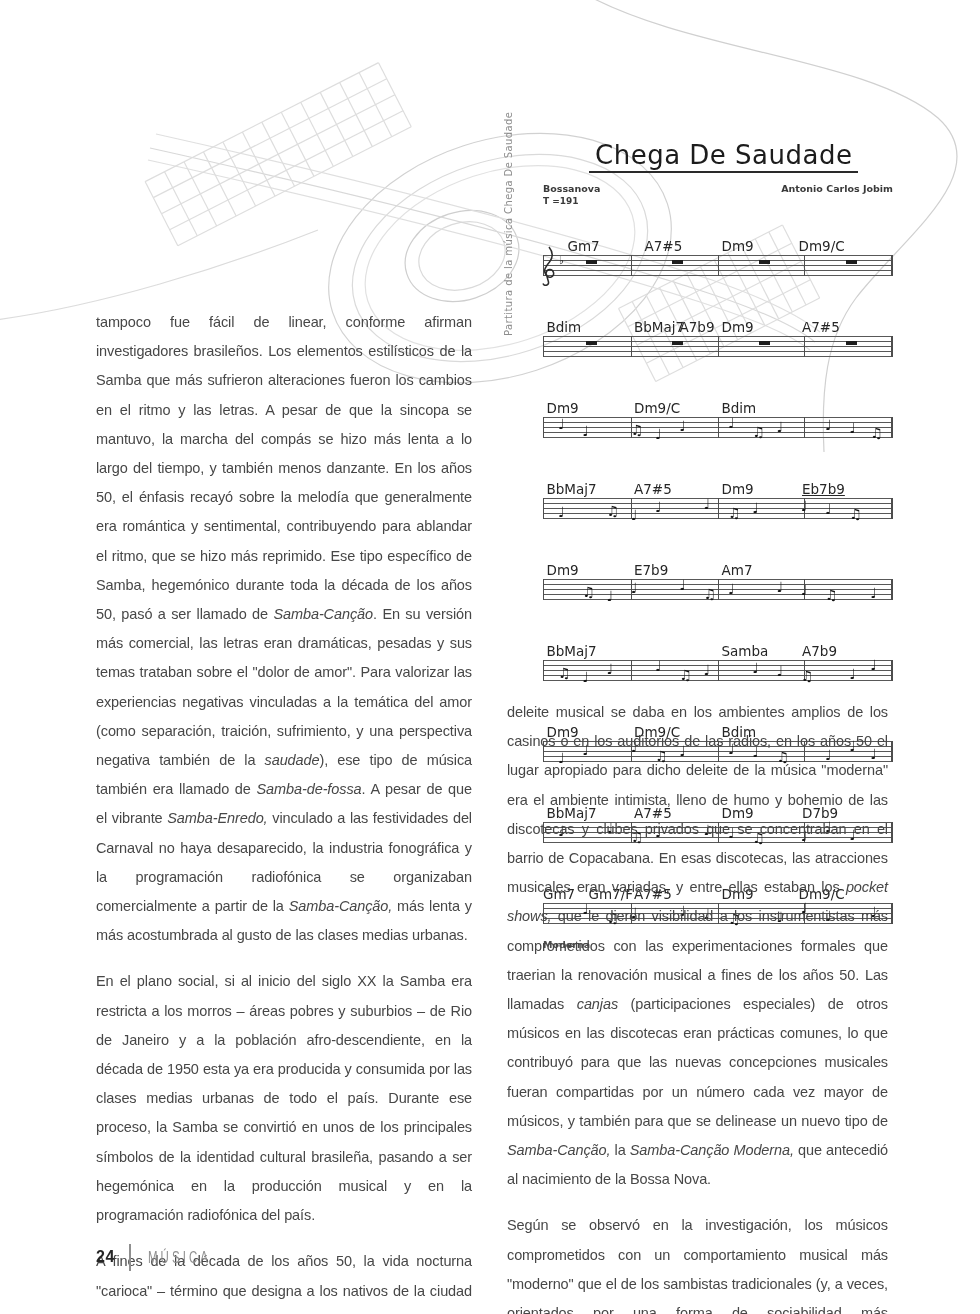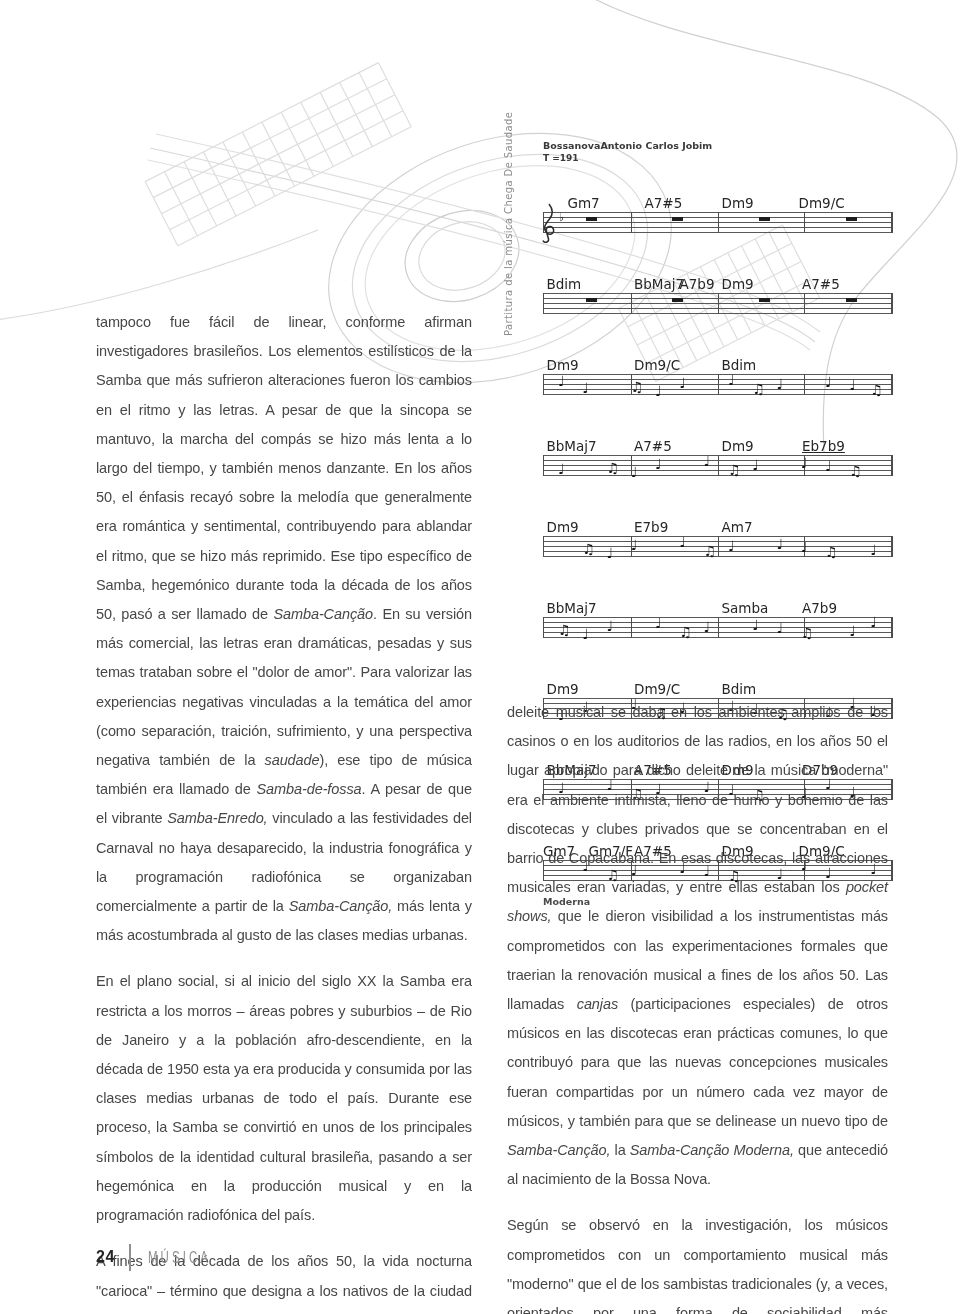--- a/index.html
+++ b/index.html
@@ -104,6 +104,7 @@
   <div class="vcaption">Partitura de la música Chega De Saudade</div>
 
   <div class="score">
+    <div class="score-title">Chega De Saudade</div>
     <div class="score-meta">
       <span>Bossanova</span>
       <span>Antonio Carlos Jobim</span>

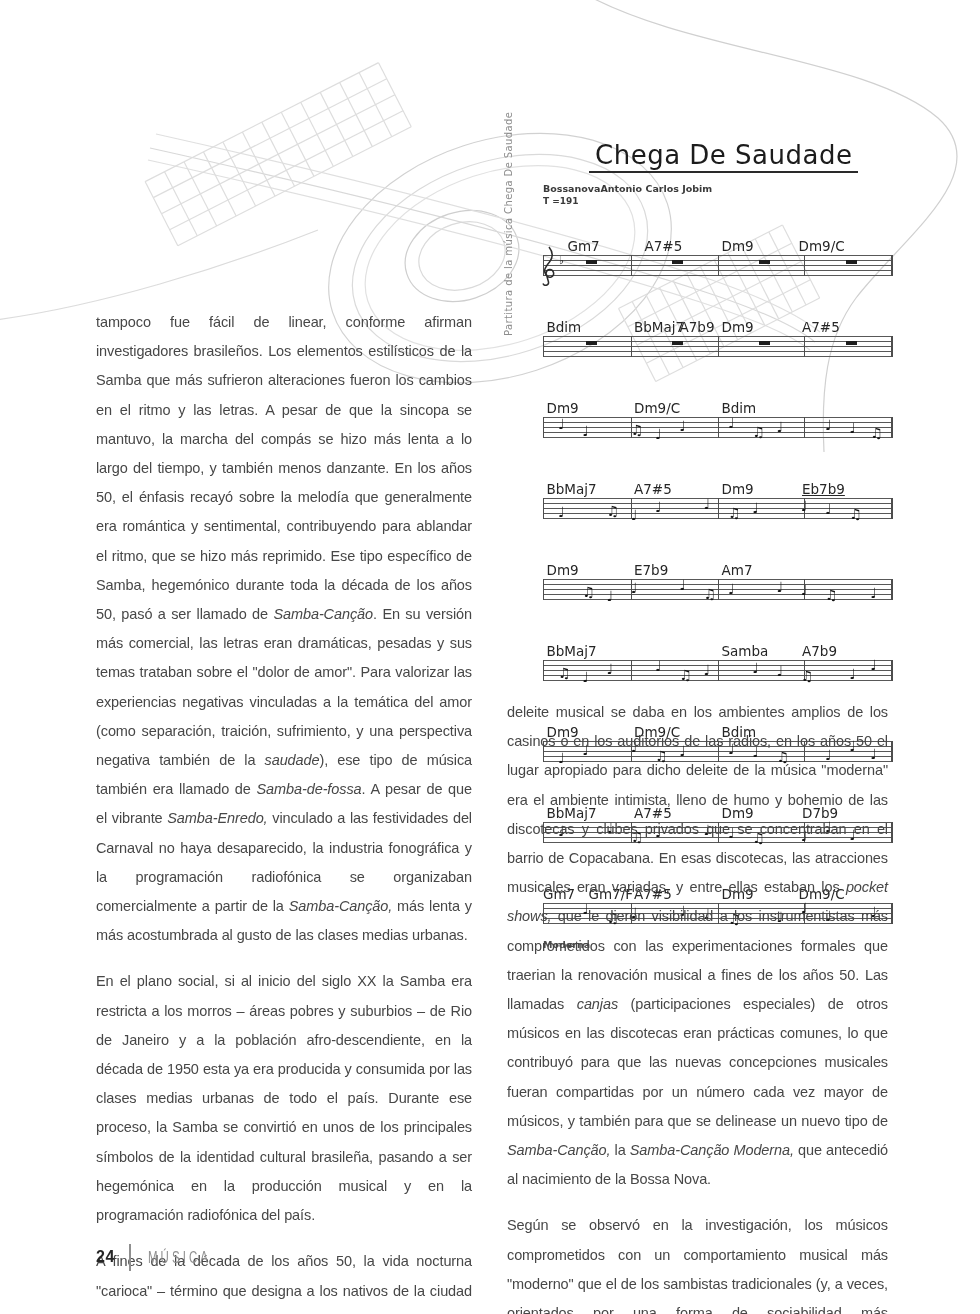--- a/index.html
+++ b/index.html
@@ -15,7 +15,7 @@
   .score{position:absolute;left:543px;top:140px;width:350px;font-family:"DejaVu Sans",sans-serif;color:#222;}
   .score-title{width:max-content;margin:0 0 10px 46px;font-size:26px;font-weight:400;color:#1c1c1c;
      border-bottom:2px solid #2a2a2a;padding:0 6px 1px 6px;letter-spacing:.5px;}
-  .score-meta{display:flex;font-size:9.5px;font-weight:700;color:#3a3a3a;}
+  .score-meta{display:flex;justify-content:space-between;font-size:9.5px;font-weight:700;color:#3a3a3a;}
   .score-tempo{font-size:9px;font-weight:700;color:#3a3a3a;margin:2px 0 10px 0;}
   .system{position:relative;height:49px;}
   .chords{position:relative;height:17px;font-size:13.5px;color:#262626;margin-top:32px;}

